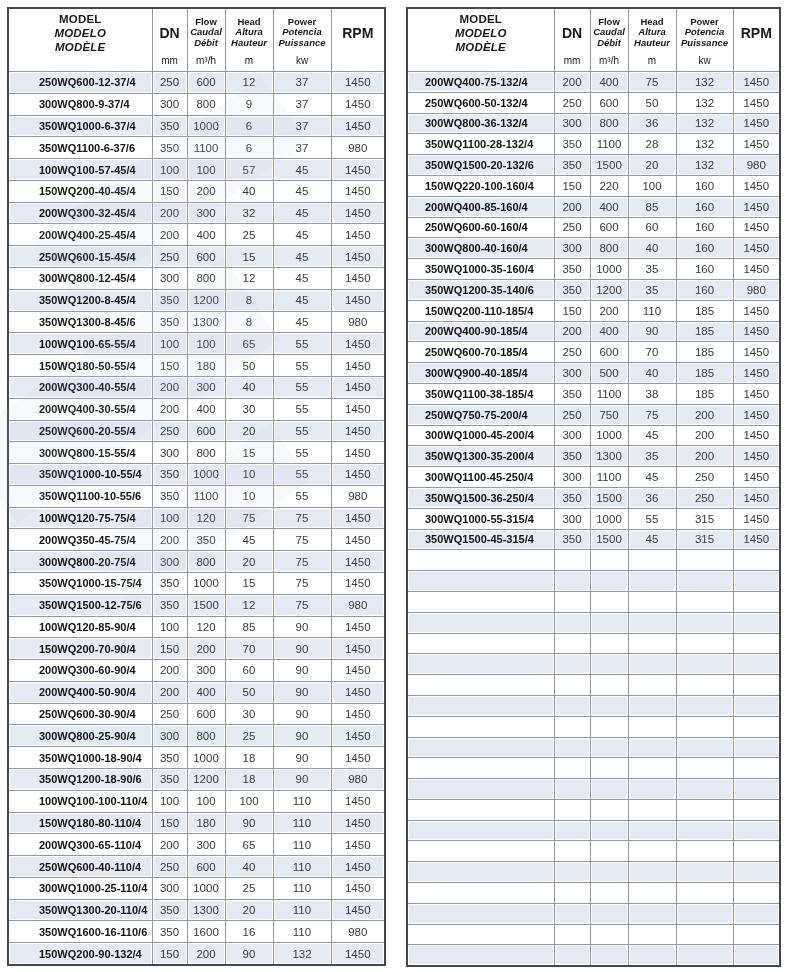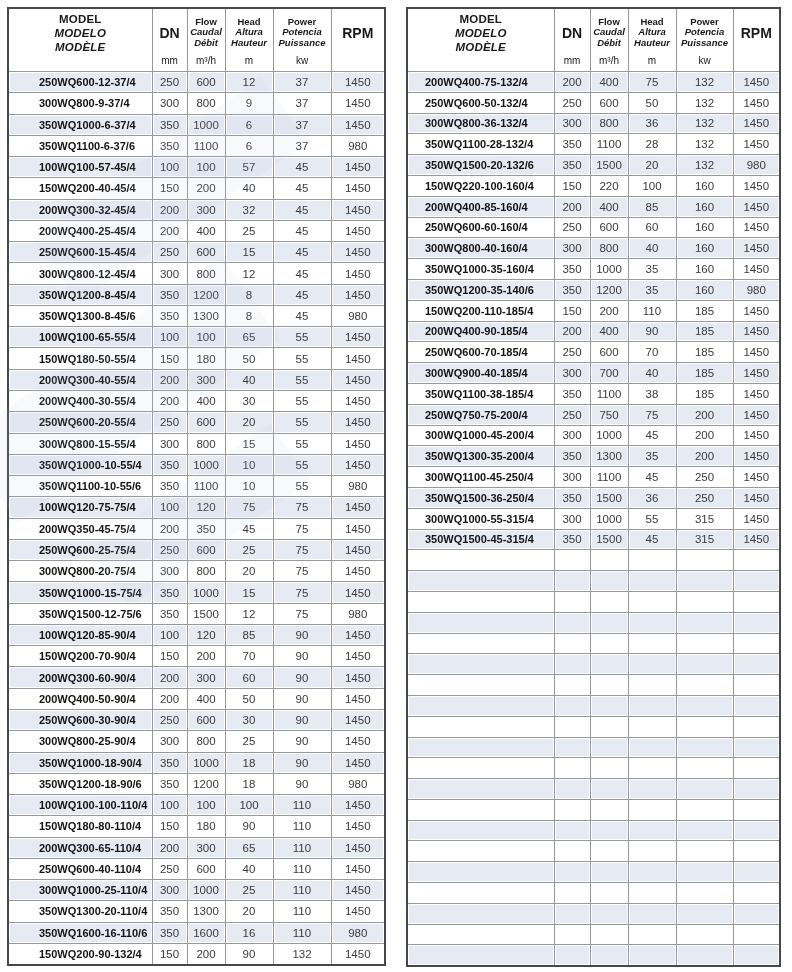--- a/index.html
+++ b/index.html
@@ -667,7 +667,7 @@
         <tr>
           <td class="model">300WQ900-40-185/4</td>
           <td>300</td>
-          <td>700</td>
+          <td>500</td>
           <td>40</td>
           <td>185</td>
           <td>1450</td>

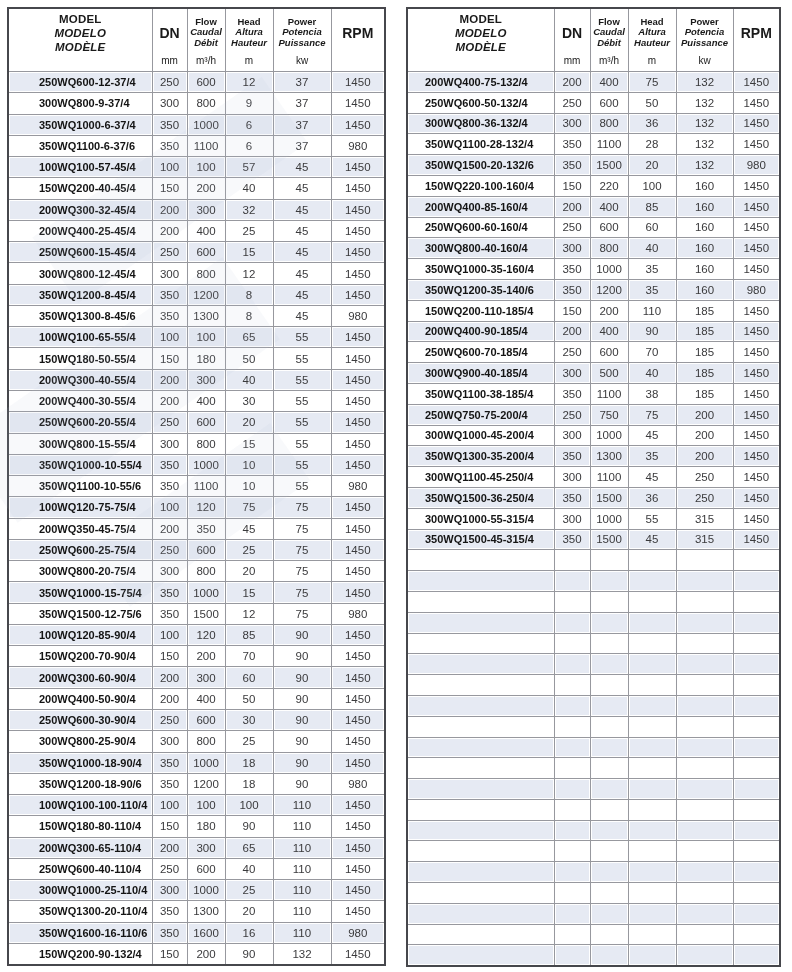--- a/index.html
+++ b/index.html
@@ -320,14 +320,6 @@
           <td>1450</td>
         </tr>
         <tr>
-          <td class="model">250WQ600-25-75/4</td>
-          <td>250</td>
-          <td>600</td>
-          <td>25</td>
-          <td>75</td>
-          <td>1450</td>
-        </tr>
-        <tr>
           <td class="model">300WQ800-20-75/4</td>
           <td>300</td>
           <td>800</td>

